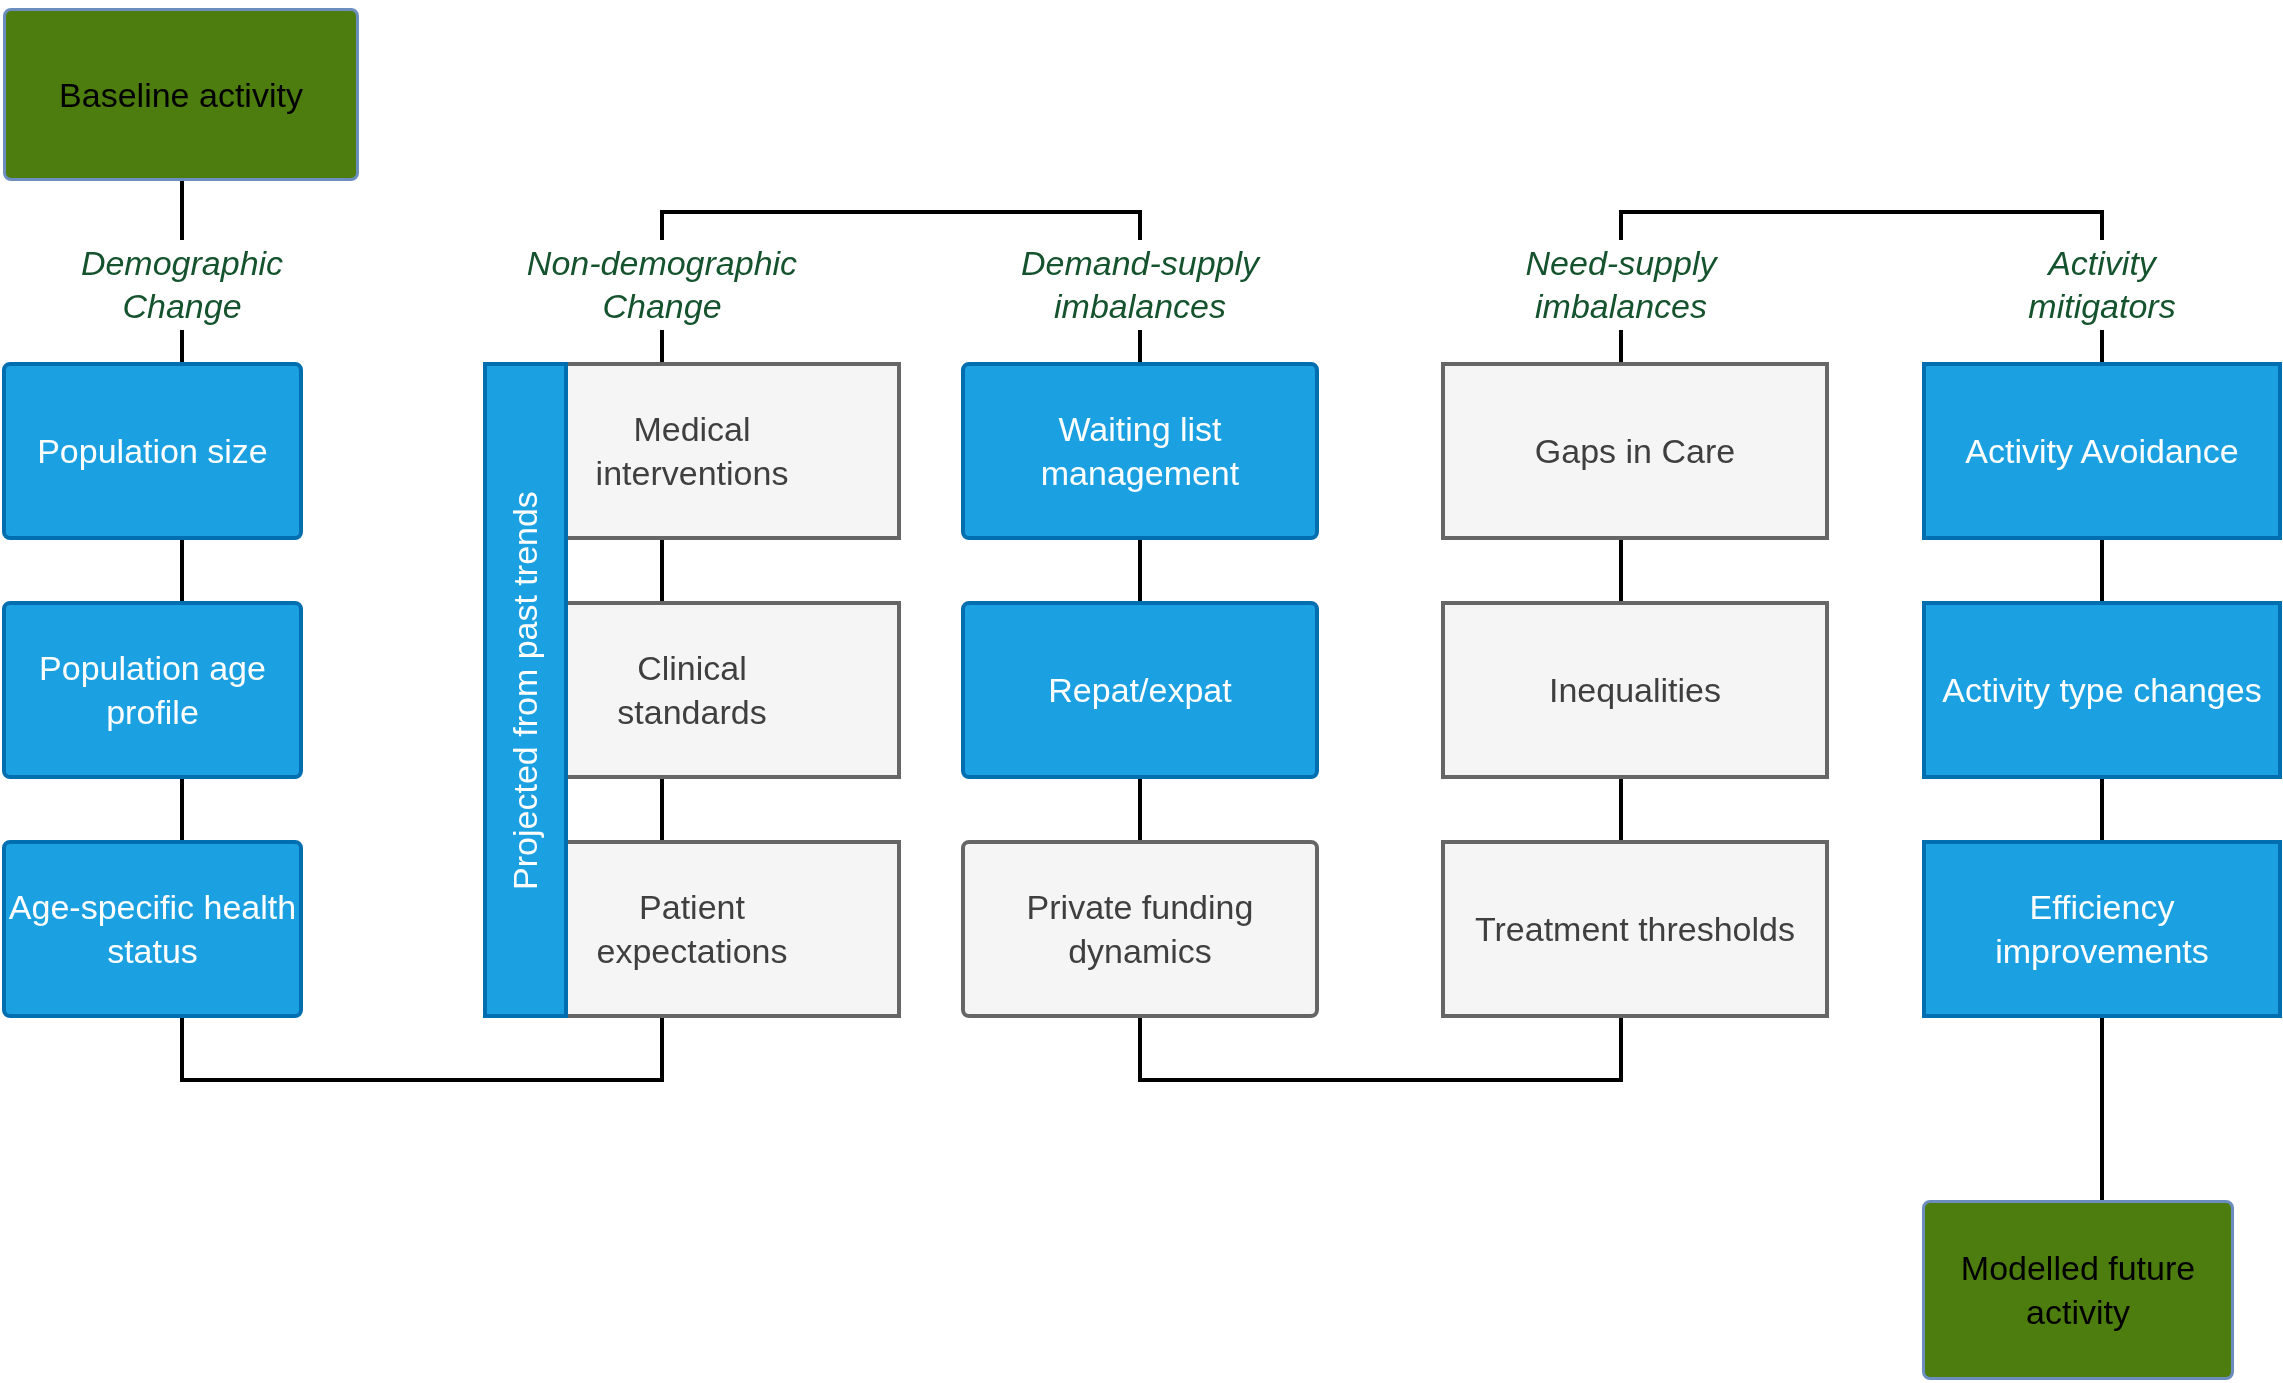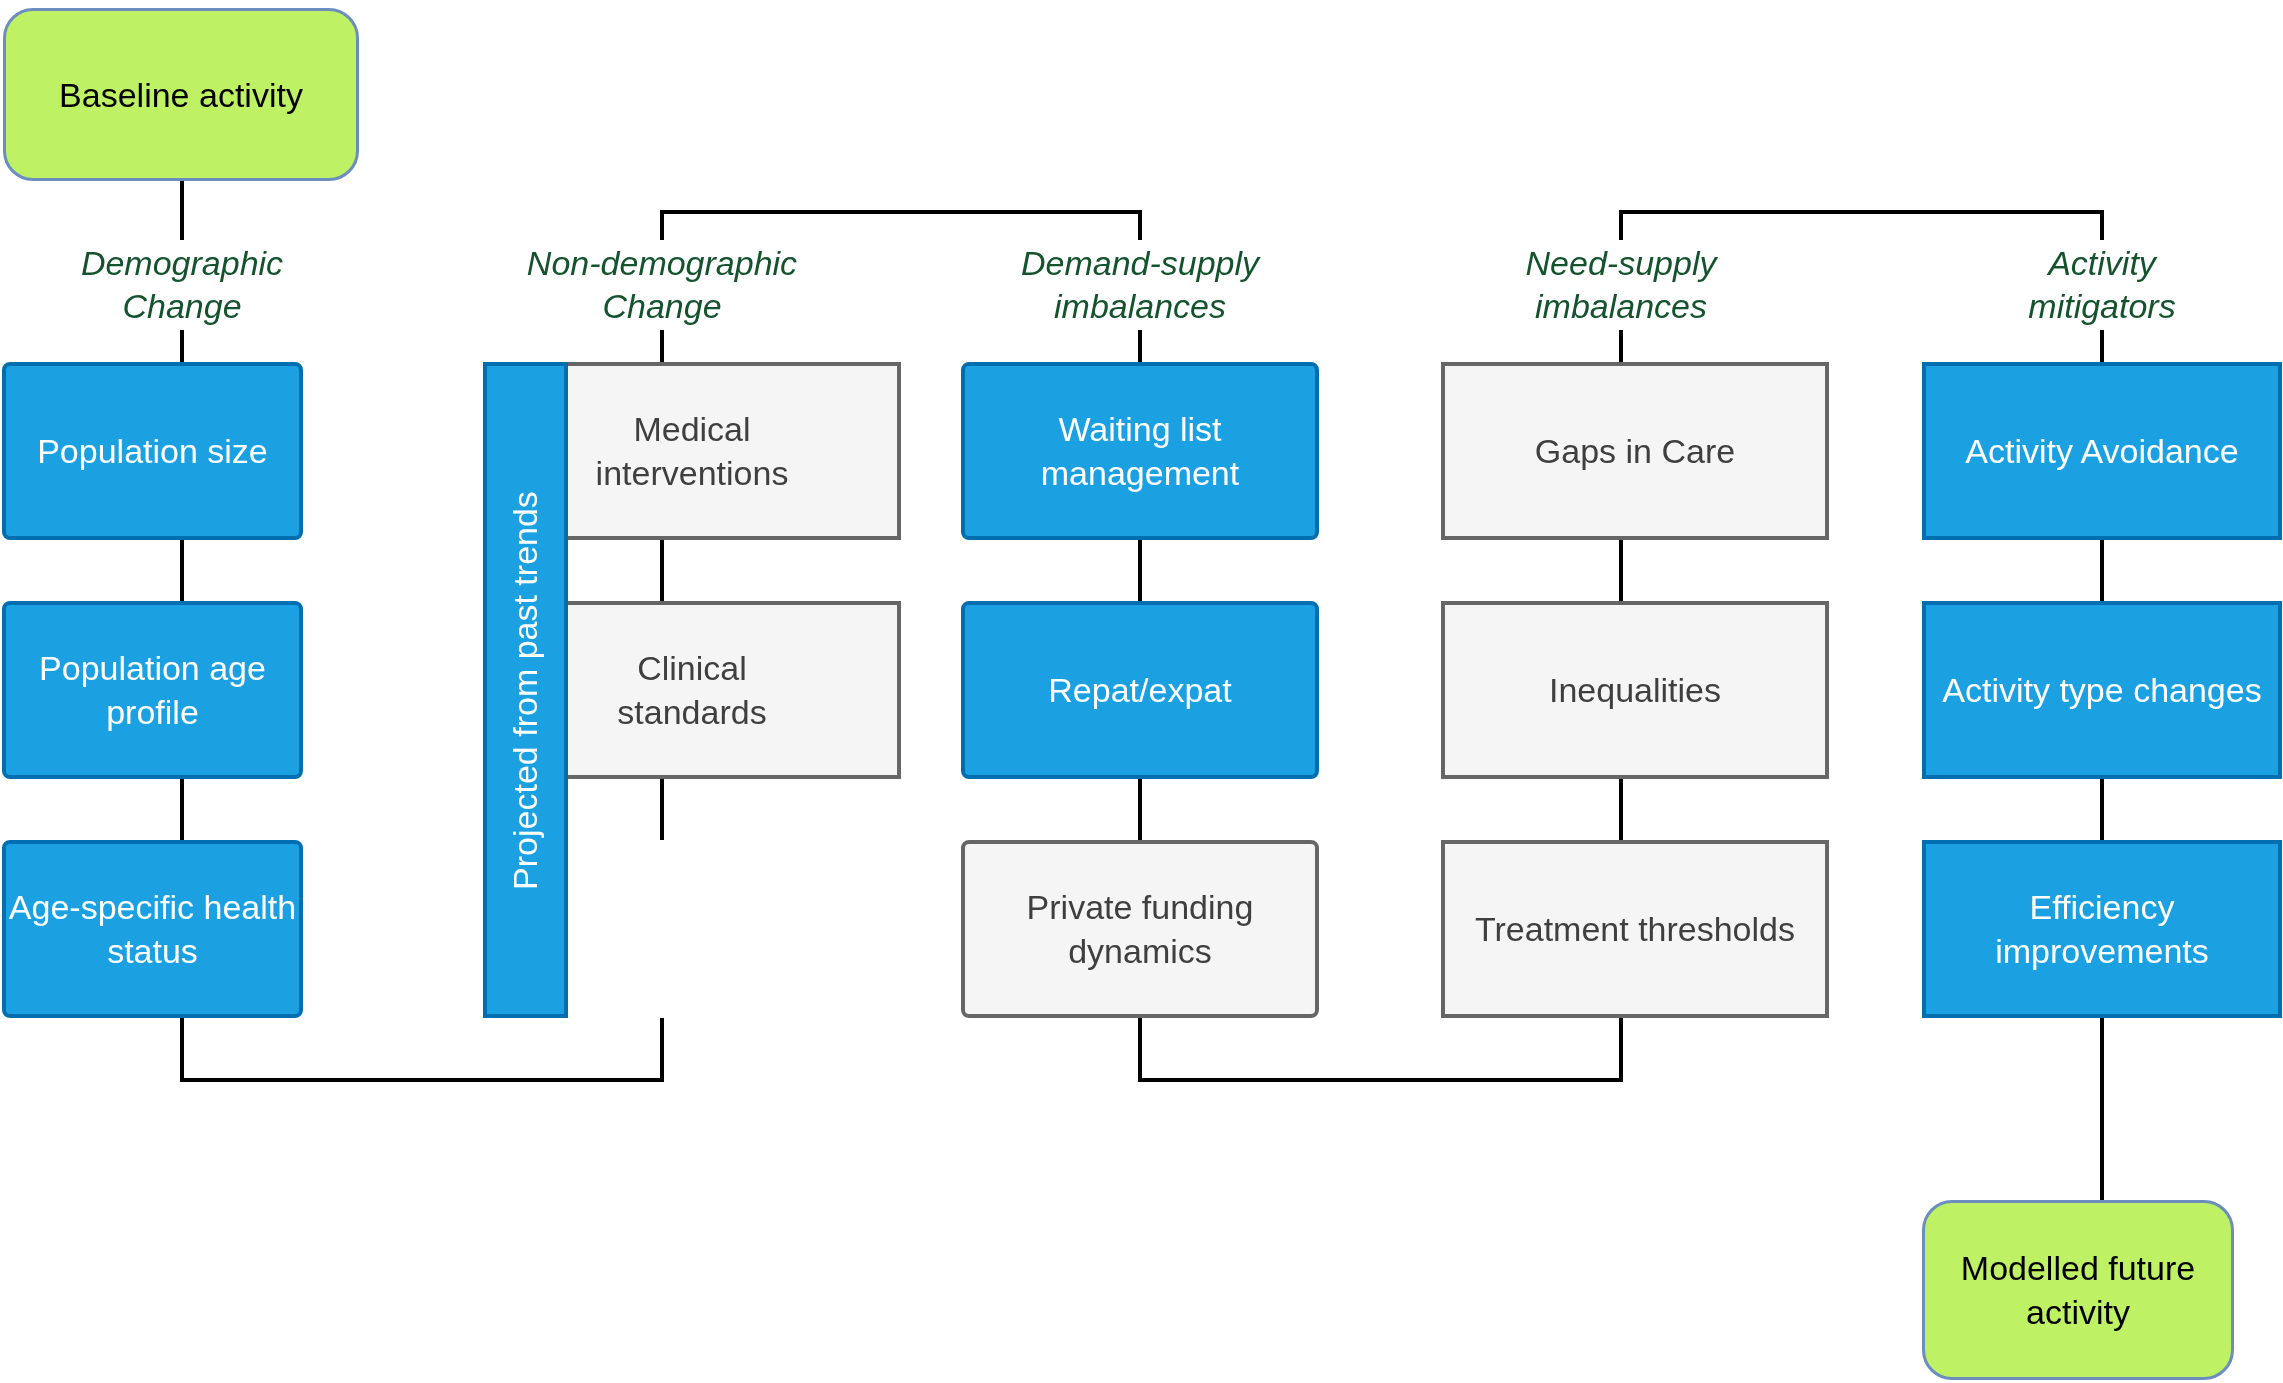--- a/index.html
+++ b/index.html
@@ -17,8 +17,8 @@
   .box.gray{background:#f5f5f5;border:4px solid #666666;color:#3f3f3f;}
   
   .rounded{
-    position:absolute;box-sizing:border-box;border-radius:30px;
-    background:#bef264;border:3px solid #6c8ebf;color:#000000;
+    position:absolute;box-sizing:border-box;border-radius:8px;
+    background:#4d7c0f;border:3px solid #6c8ebf;color:#000000;
     display:flex;align-items:center;justify-content:center;text-align:center;
     font-size:34px;line-height:44px;white-space:pre-line;z-index:3;
   }

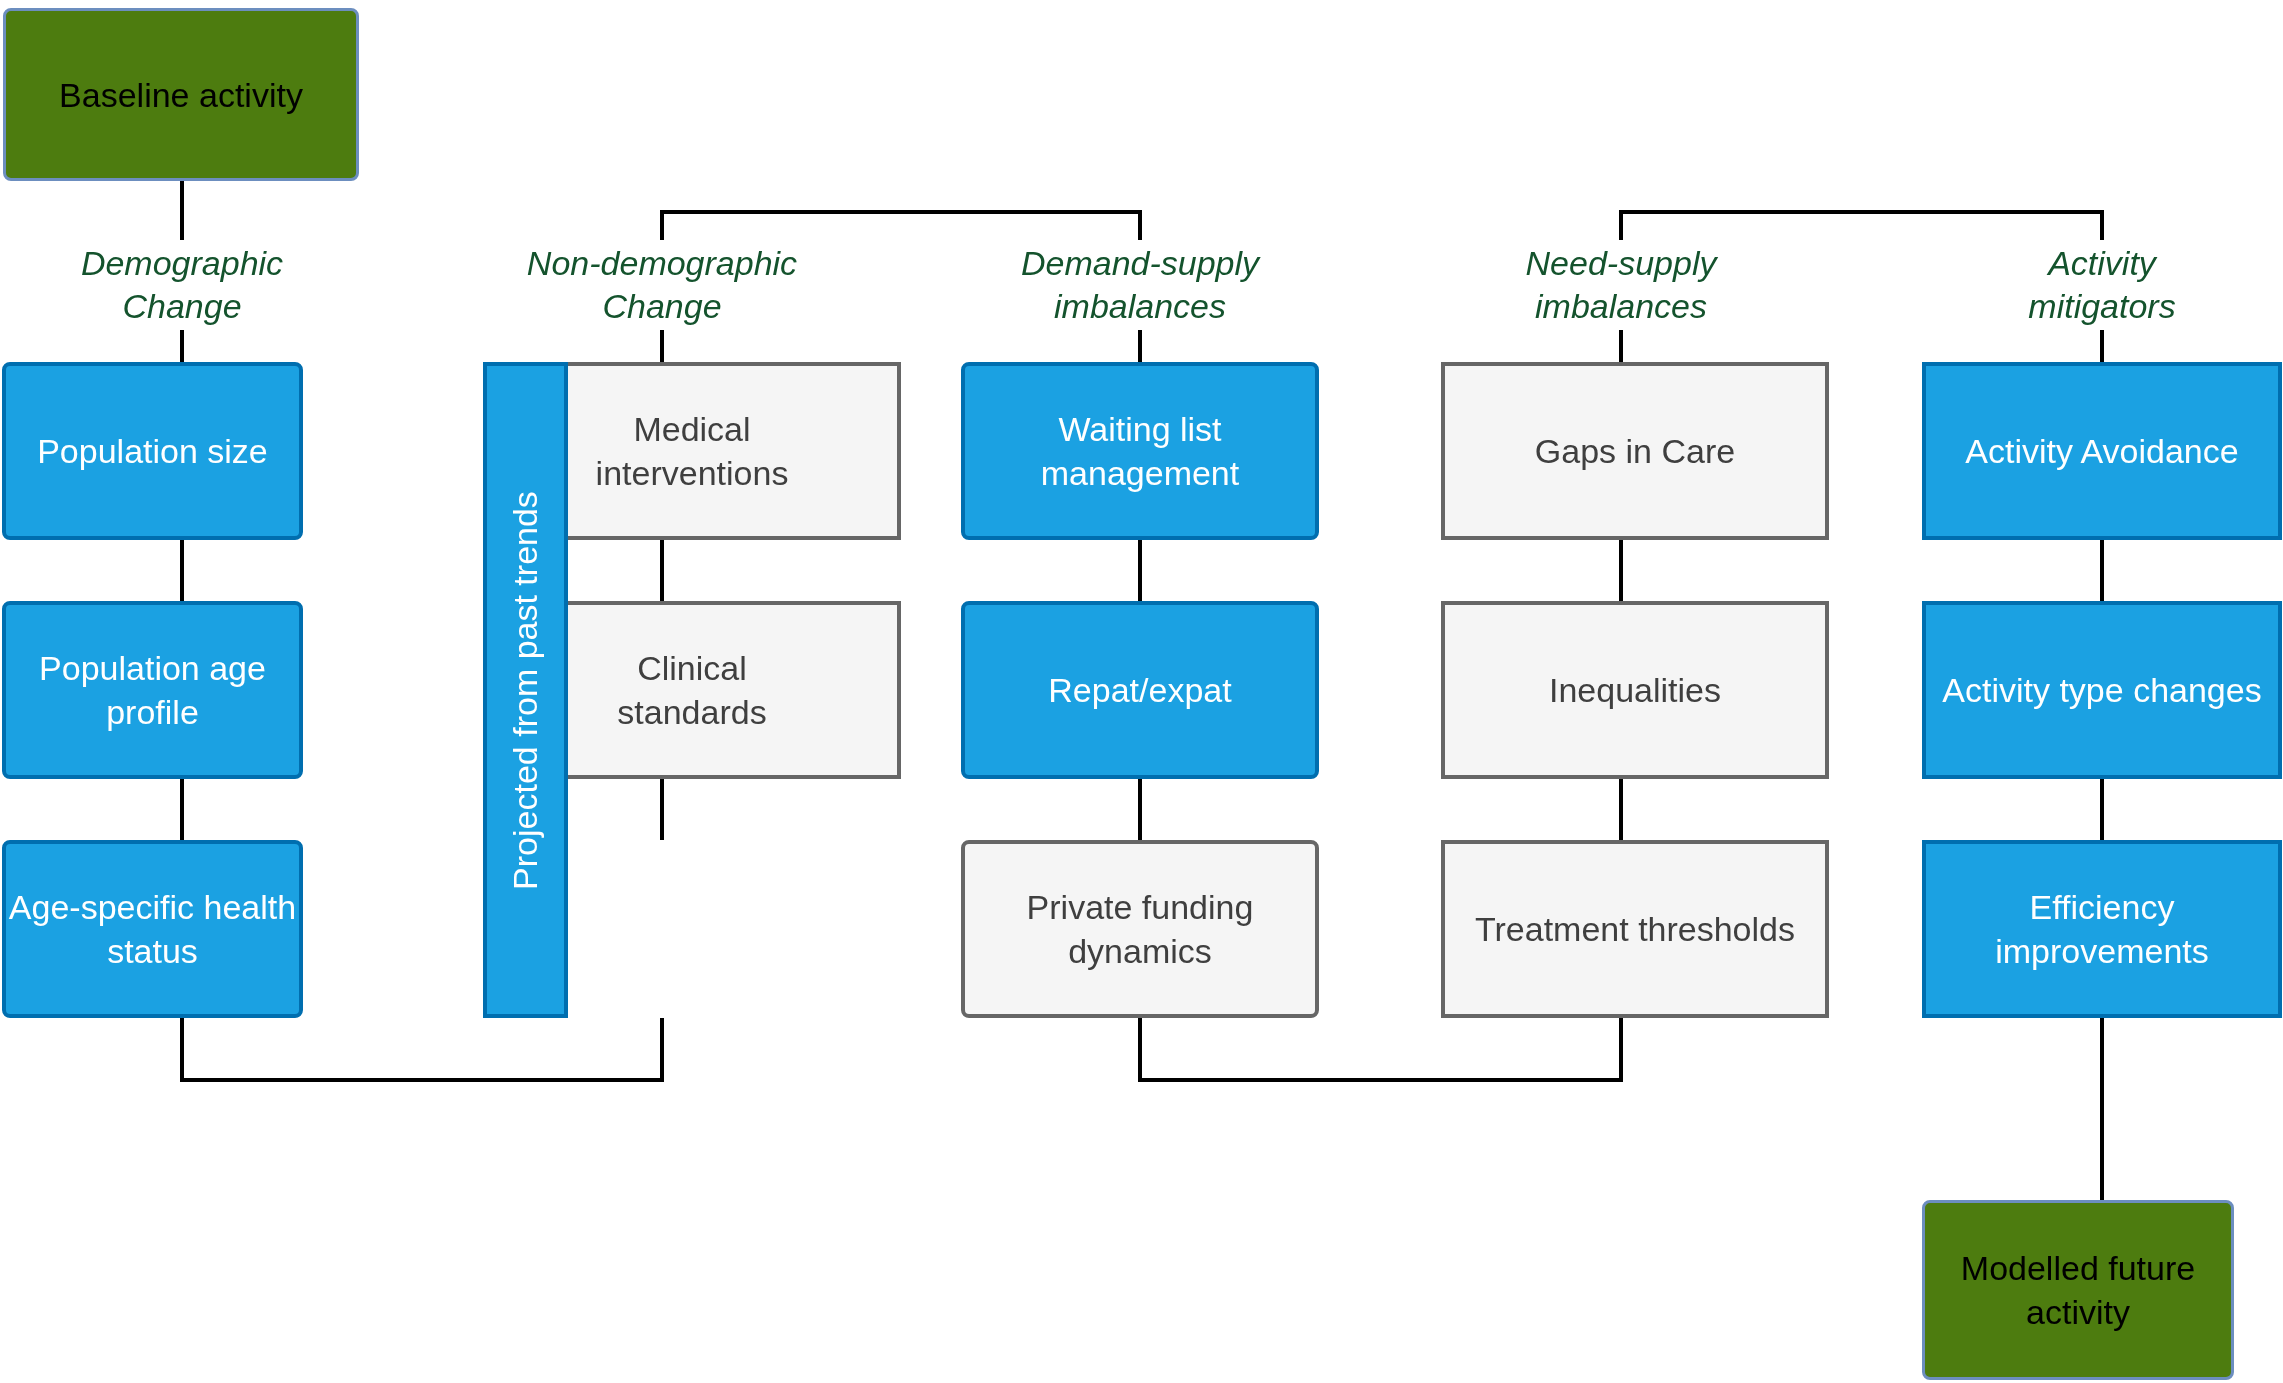--- a/index.html
+++ b/index.html
@@ -111,6 +111,8 @@
 interventions</div>
   <div class="box gray c2 r2">Clinical
 standards</div>
+  <div class="box gray c2 r3">Patient
+expectations</div>
   <div class="vbar">
     <span>Projected from past trends</span>
   </div>

